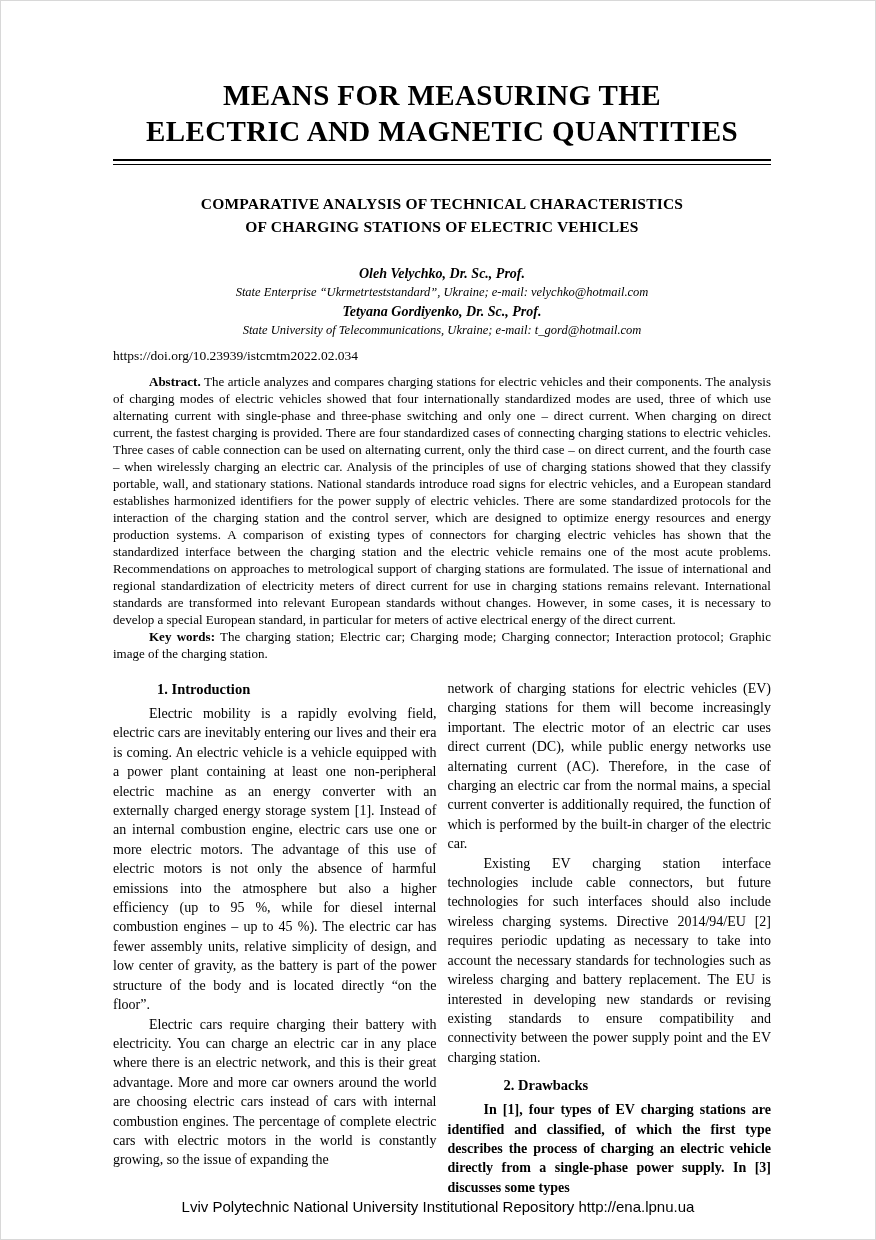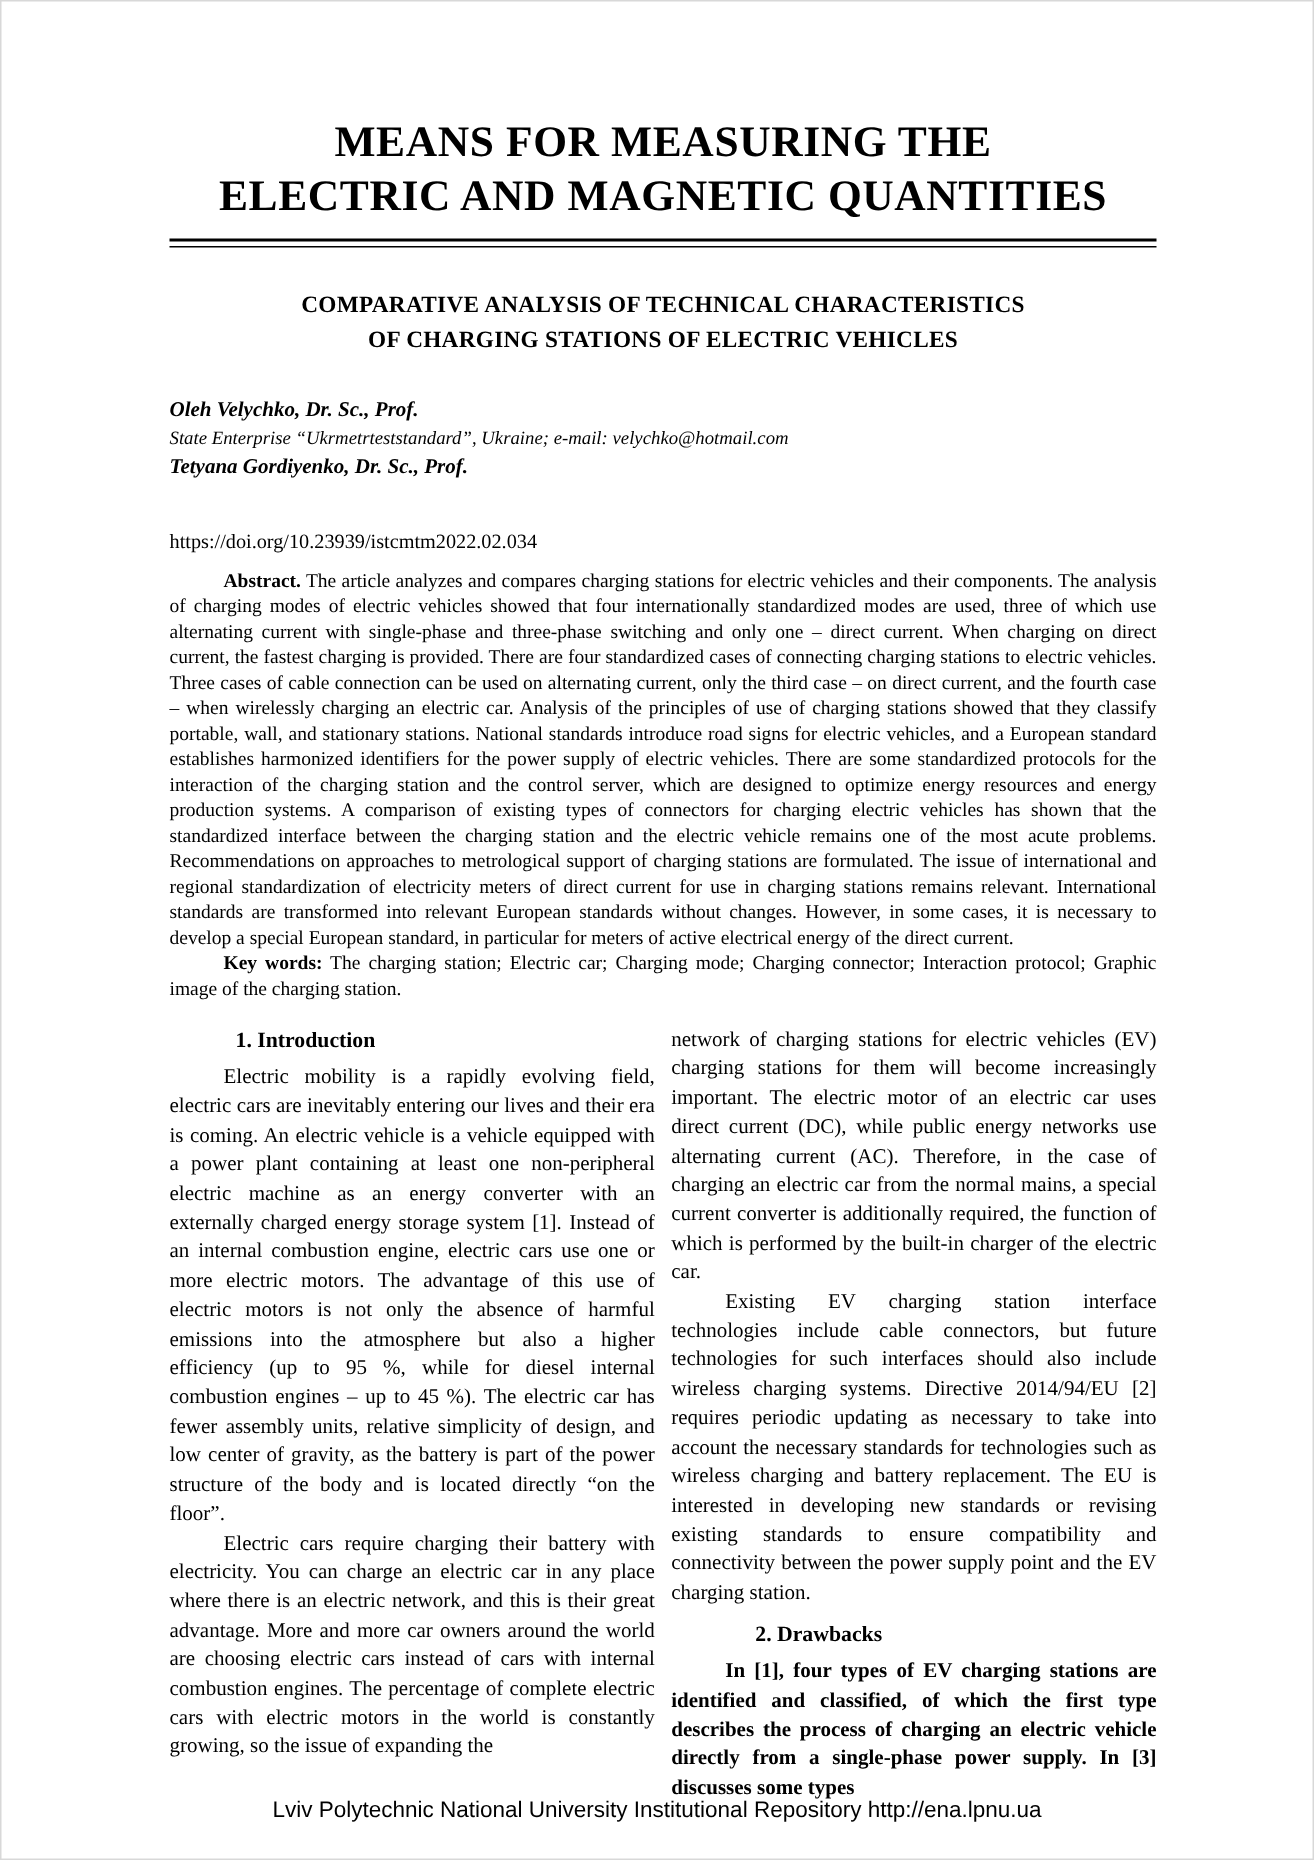--- a/index.html
+++ b/index.html
@@ -45,7 +45,7 @@
   }
 
   
-  .authors { margin-top: 27px; text-align: left; }
+  .authors { margin-top: 27px; text-align: center; }
   .author-name {
     font-size: 14px;
     font-weight: bold;

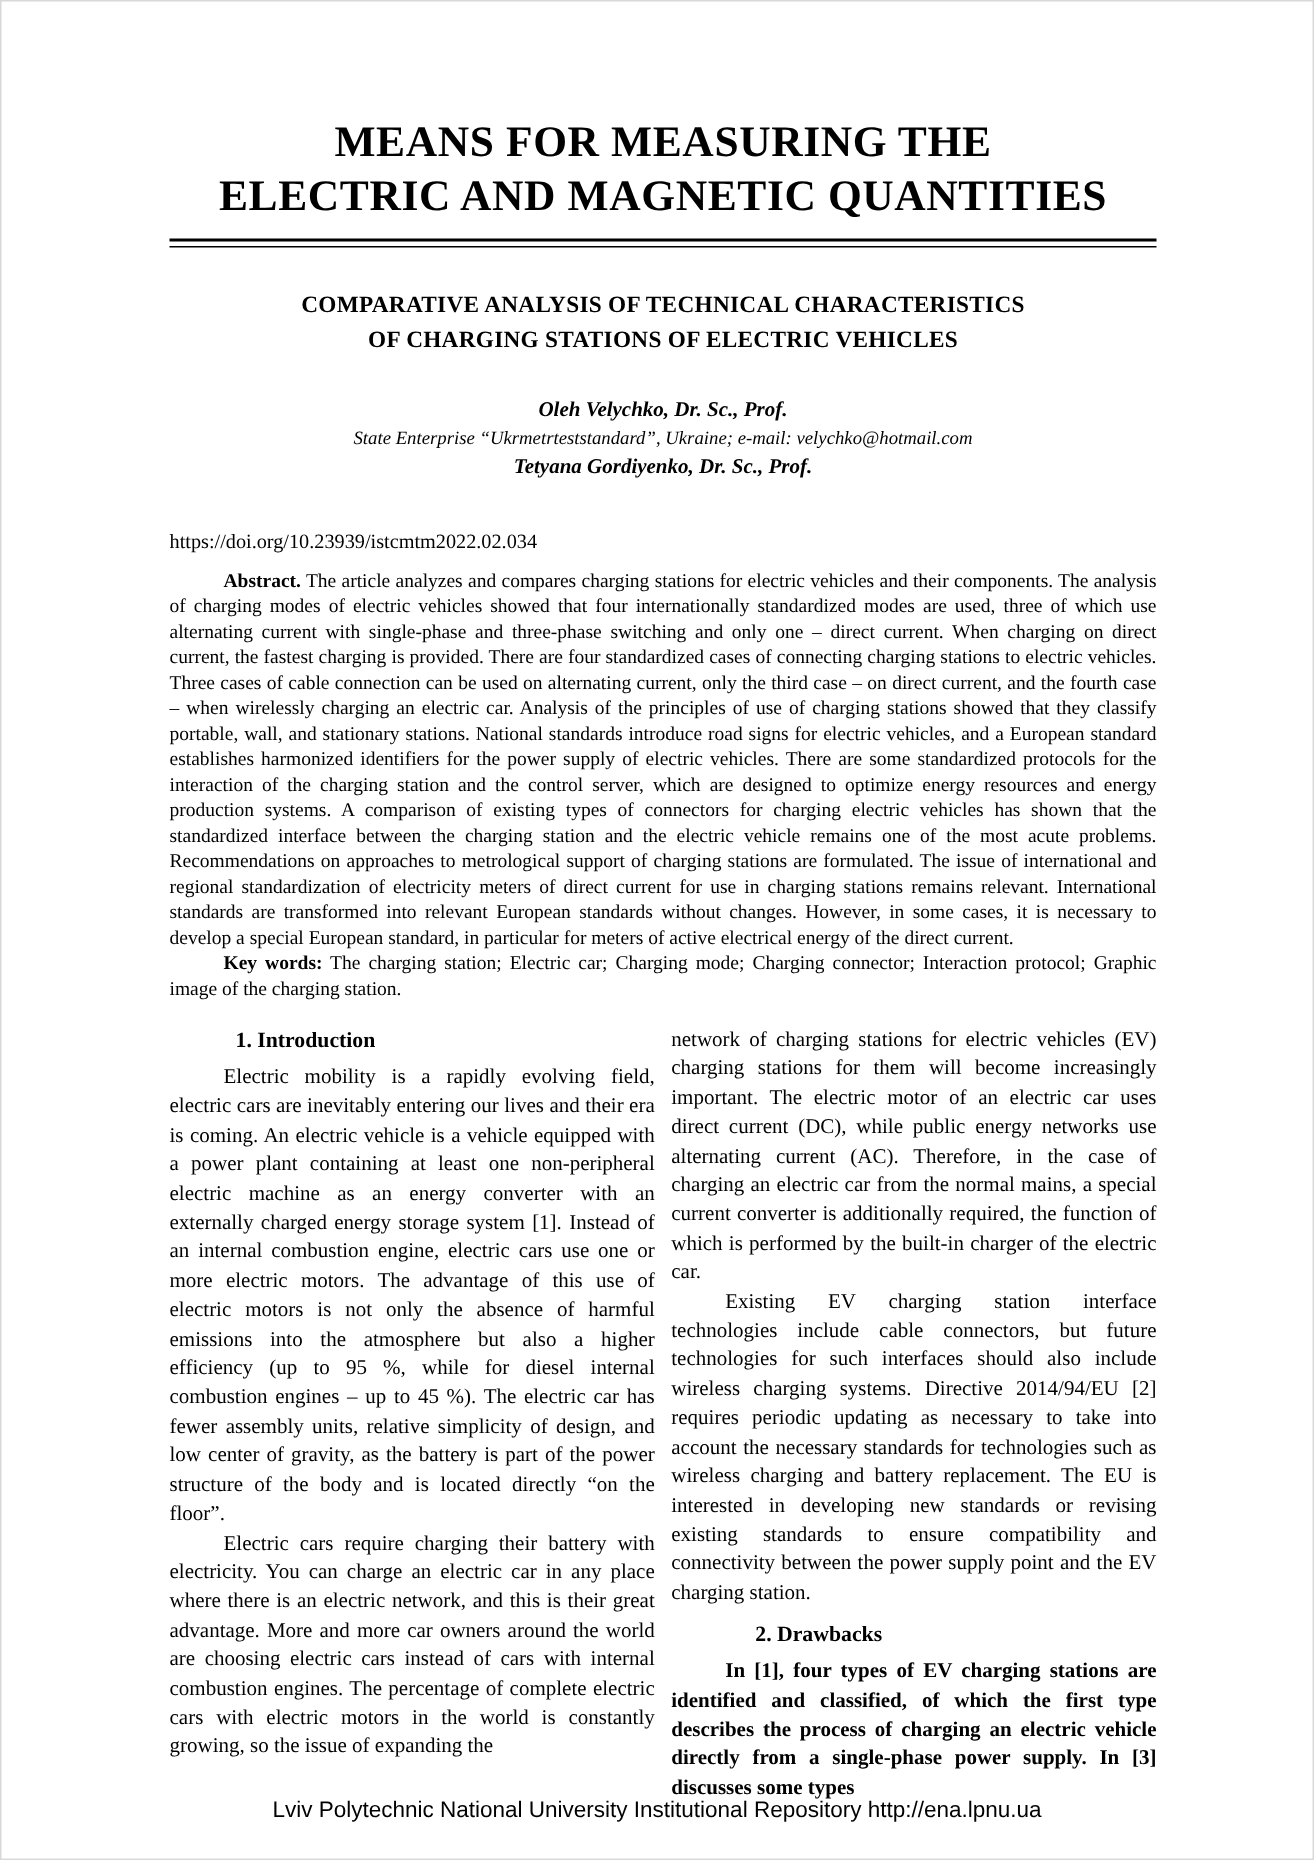--- a/index.html
+++ b/index.html
@@ -135,6 +135,7 @@
     <div class="author-name">Oleh Velychko, Dr. Sc., Prof.</div>
     <div class="author-affiliation">State Enterprise “Ukrmetrteststandard”, Ukraine; e-mail: velychko@hotmail.com</div>
     <div class="author-name">Tetyana Gordiyenko, Dr. Sc., Prof.</div>
+    <div class="author-affiliation">State University of Telecommunications, Ukraine; e-mail: t_gord@hotmail.com</div>
   </div>
 
   <div class="doi">https://doi.org/10.23939/istcmtm2022.02.034</div>

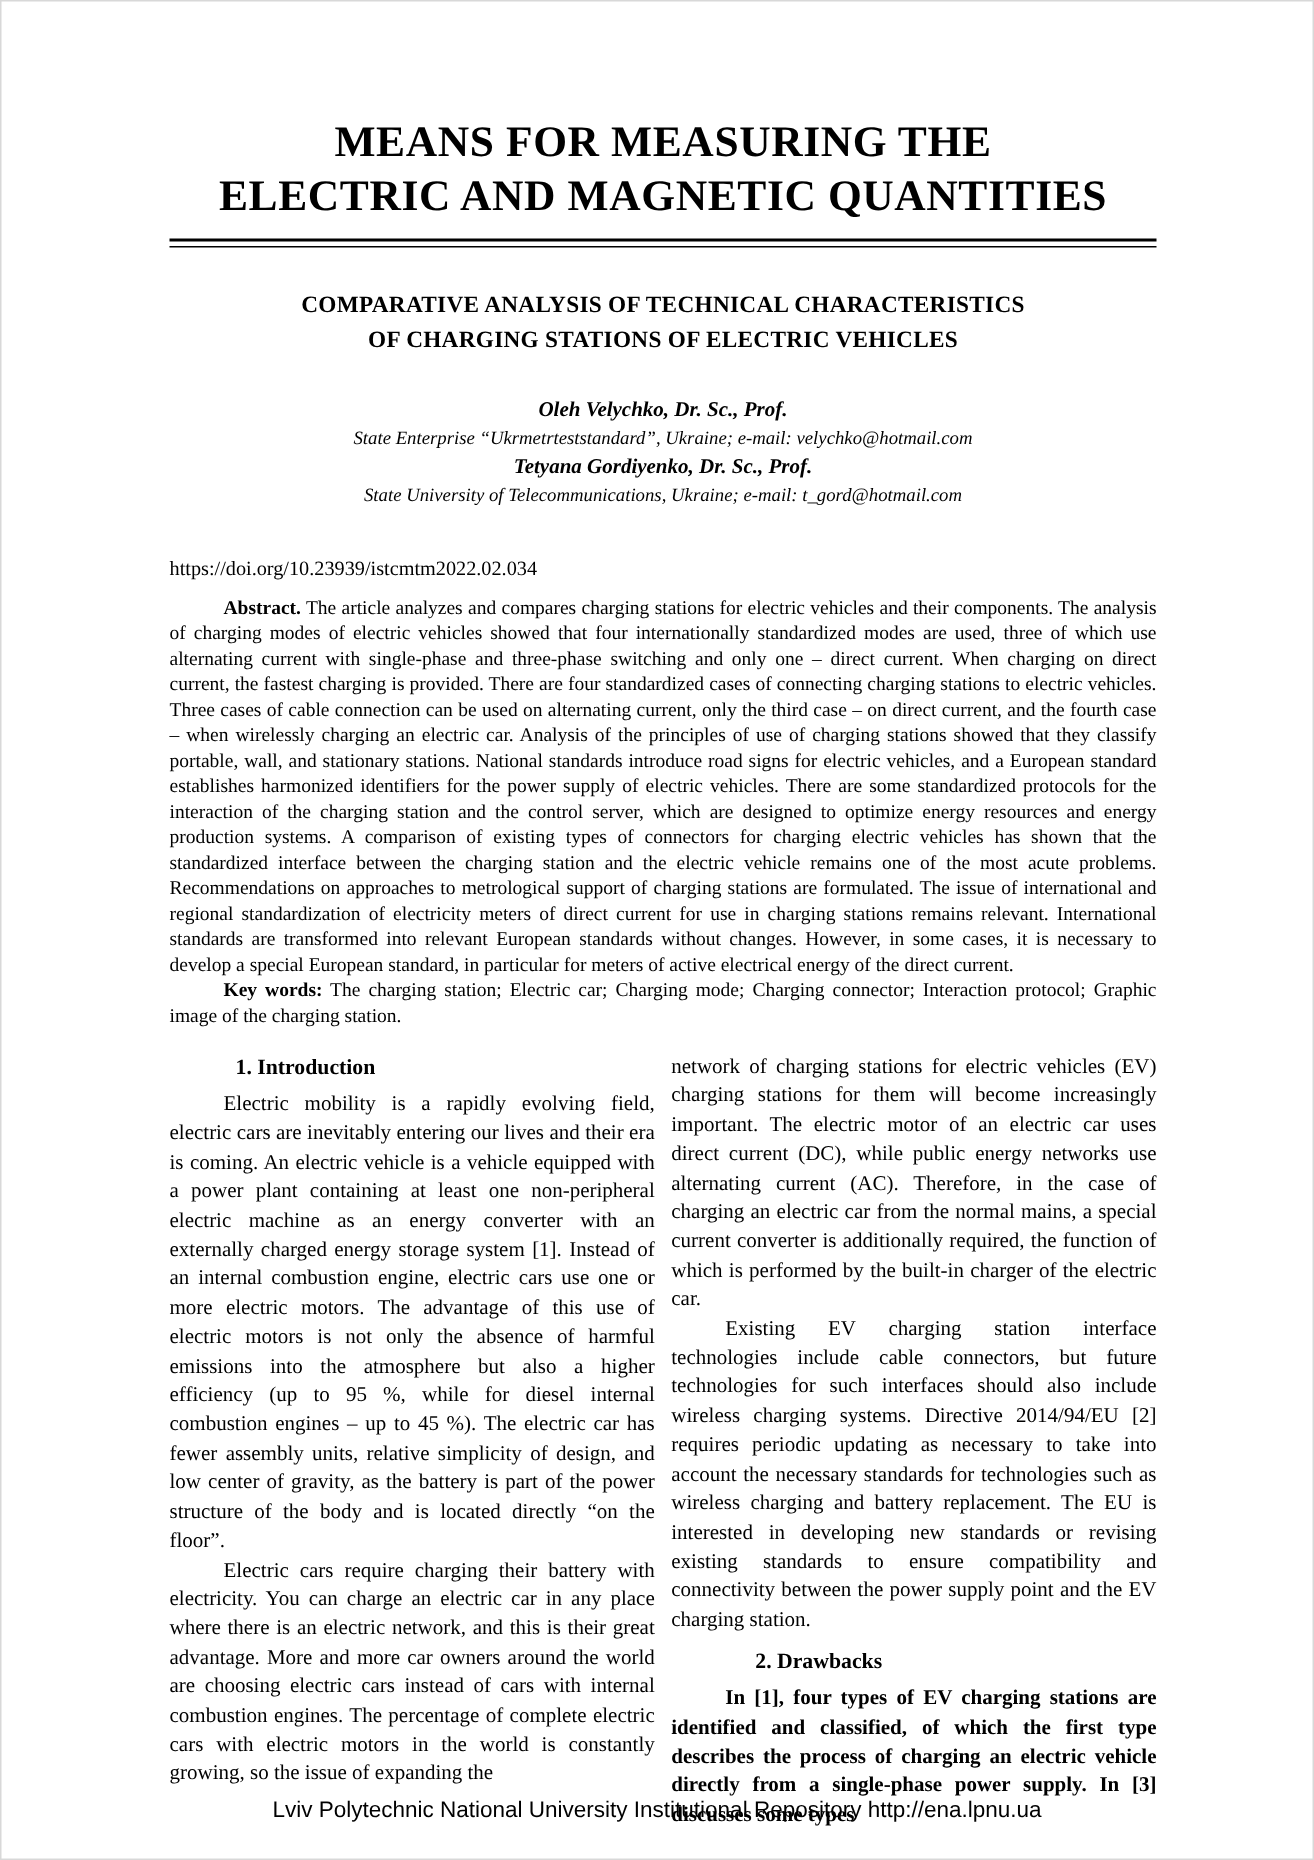--- a/index.html
+++ b/index.html
@@ -62,7 +62,7 @@
 
   
   .doi {
-    margin-top: 31px;
+    margin-top: 8px;
     font-size: 13.5px;
     line-height: 17px;
   }

